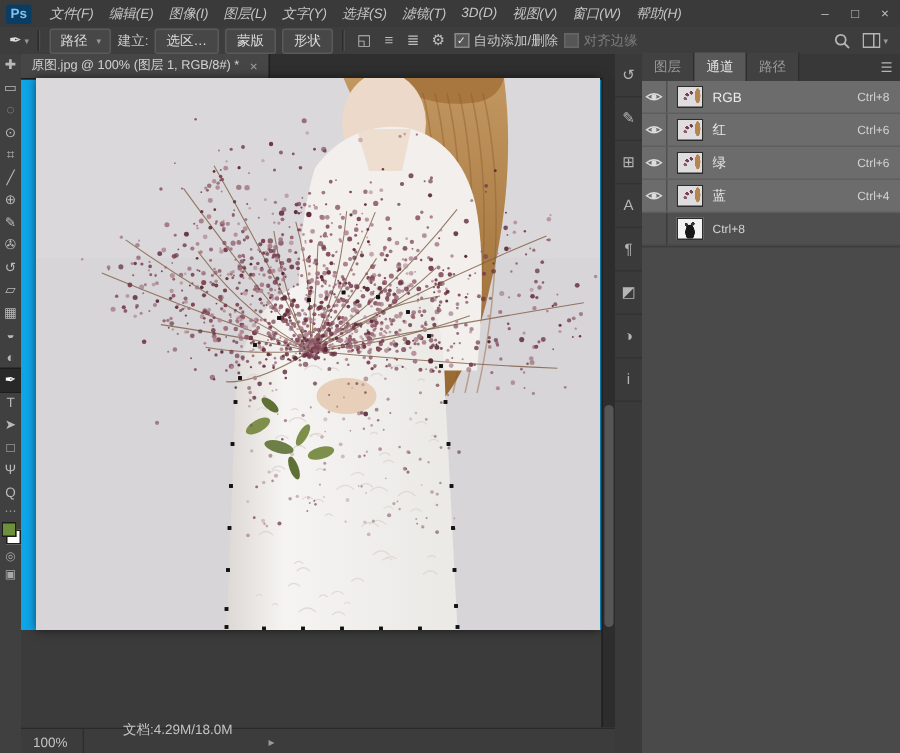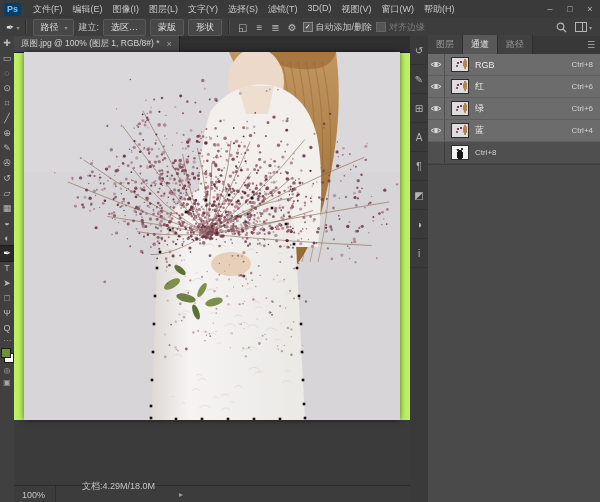--- a/index.html
+++ b/index.html
@@ -11,7 +11,7 @@
   .ps-logo{width:17px;height:13px;margin:0 7px 0 4px;background:#0a3d63;color:#7ec3f0;
            font-weight:bold;font-size:9px;display:flex;align-items:center;justify-content:center;border-radius:2px;}
   .menus{display:flex;}
-  .menu-item{padding:2px 5px;color:#c6c6c6;cursor:default;white-space:nowrap;}
+  .menu-item{padding:2px 5px;color:#c6c6c6;cursor:default;white-space:nowrap;font-style:italic;}
   .win-controls{margin-left:auto;display:flex;align-items:center;height:100%;}
   .win-btn{width:20px;height:100%;display:flex;align-items:center;justify-content:center;color:#bdbdbd;font-size:9px;}
   

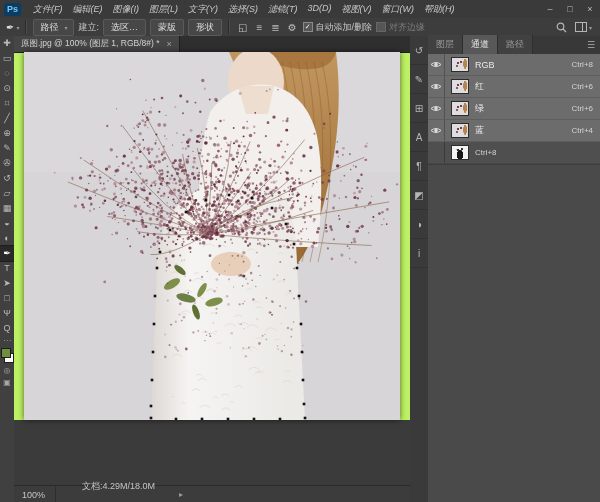--- a/index.html
+++ b/index.html
@@ -41,7 +41,7 @@
   .swatch-bg{position:absolute;left:4px;top:6px;width:8px;height:8px;border:1px solid #1e1e1e;background:#fff;}
   .mode-btn{width:14px;height:12px;display:flex;align-items:center;justify-content:center;color:#a8a8a8;font-size:8px;}
   
-  .canvas-area{position:absolute;left:14px;top:36px;width:396px;height:449px;background:#bef264;padding-left:24px;}
+  .canvas-area{position:absolute;left:14px;top:36px;width:396px;height:449px;background:#0ea5e9;}
   .tabstrip{position:absolute;left:0;top:0;right:0;height:16px;background:#2f2f2f;
             border-bottom:1px solid #1e1e1e;display:flex;}
   .doc-tab{background:#464646;color:#d3d3d3;font-size:8.5px;padding:0 7px;display:flex;

